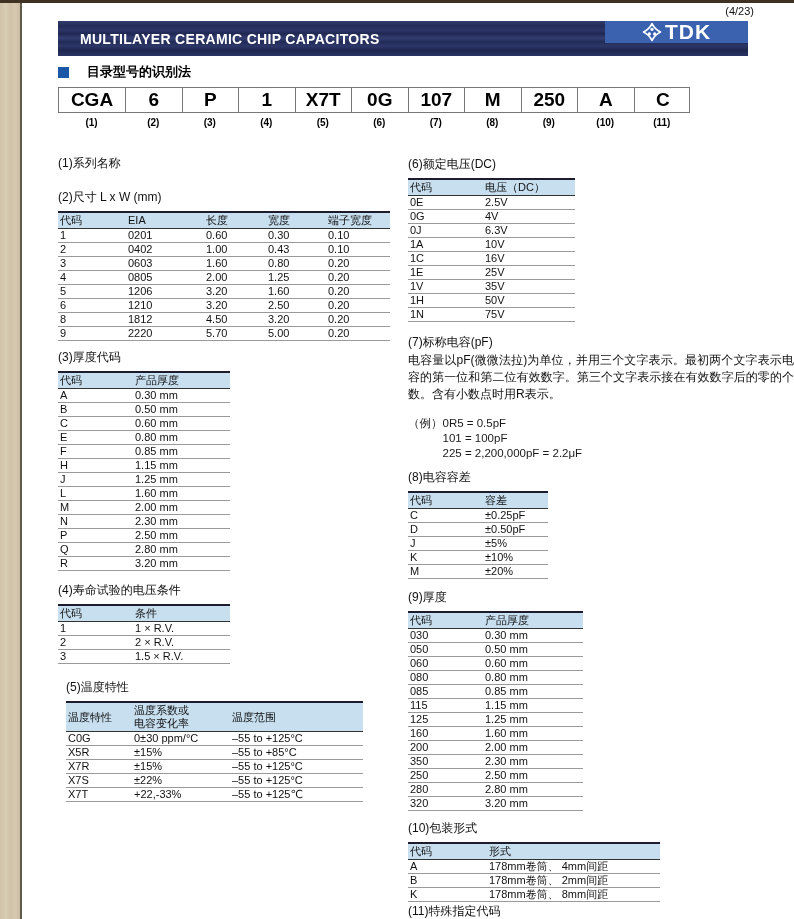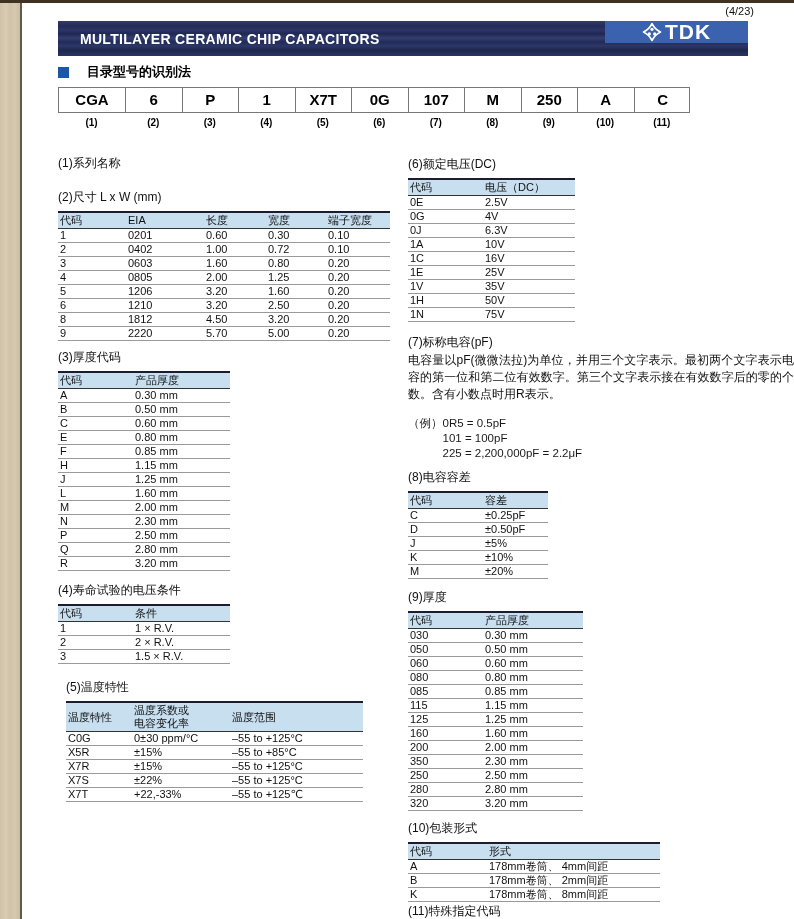--- a/index.html
+++ b/index.html
@@ -59,7 +59,7 @@
   }
   .pn-cell {
     flex: 0 0 56.5px; text-align: center; line-height: 24px;
-    font-size: 15px; font-weight: bold; color: #000;
+    font-size: 19px; font-weight: bold; color: #000;
     border-right: 1px solid #777;
   }
   .pn-cell:first-child { flex: 0 0 67px; }

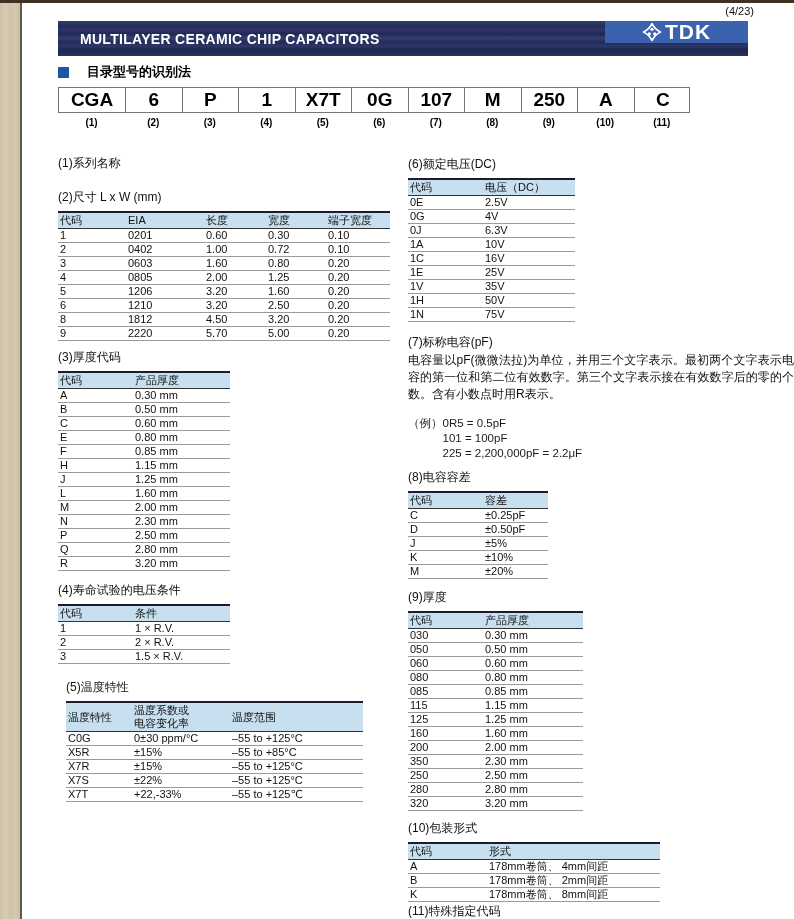--- a/index.html
+++ b/index.html
@@ -187,7 +187,7 @@
           <td>2</td>
           <td>0402</td>
           <td>1.00</td>
-          <td>0.72</td>
+          <td>0.43</td>
           <td>0.10</td>
         </tr>
         <tr>

